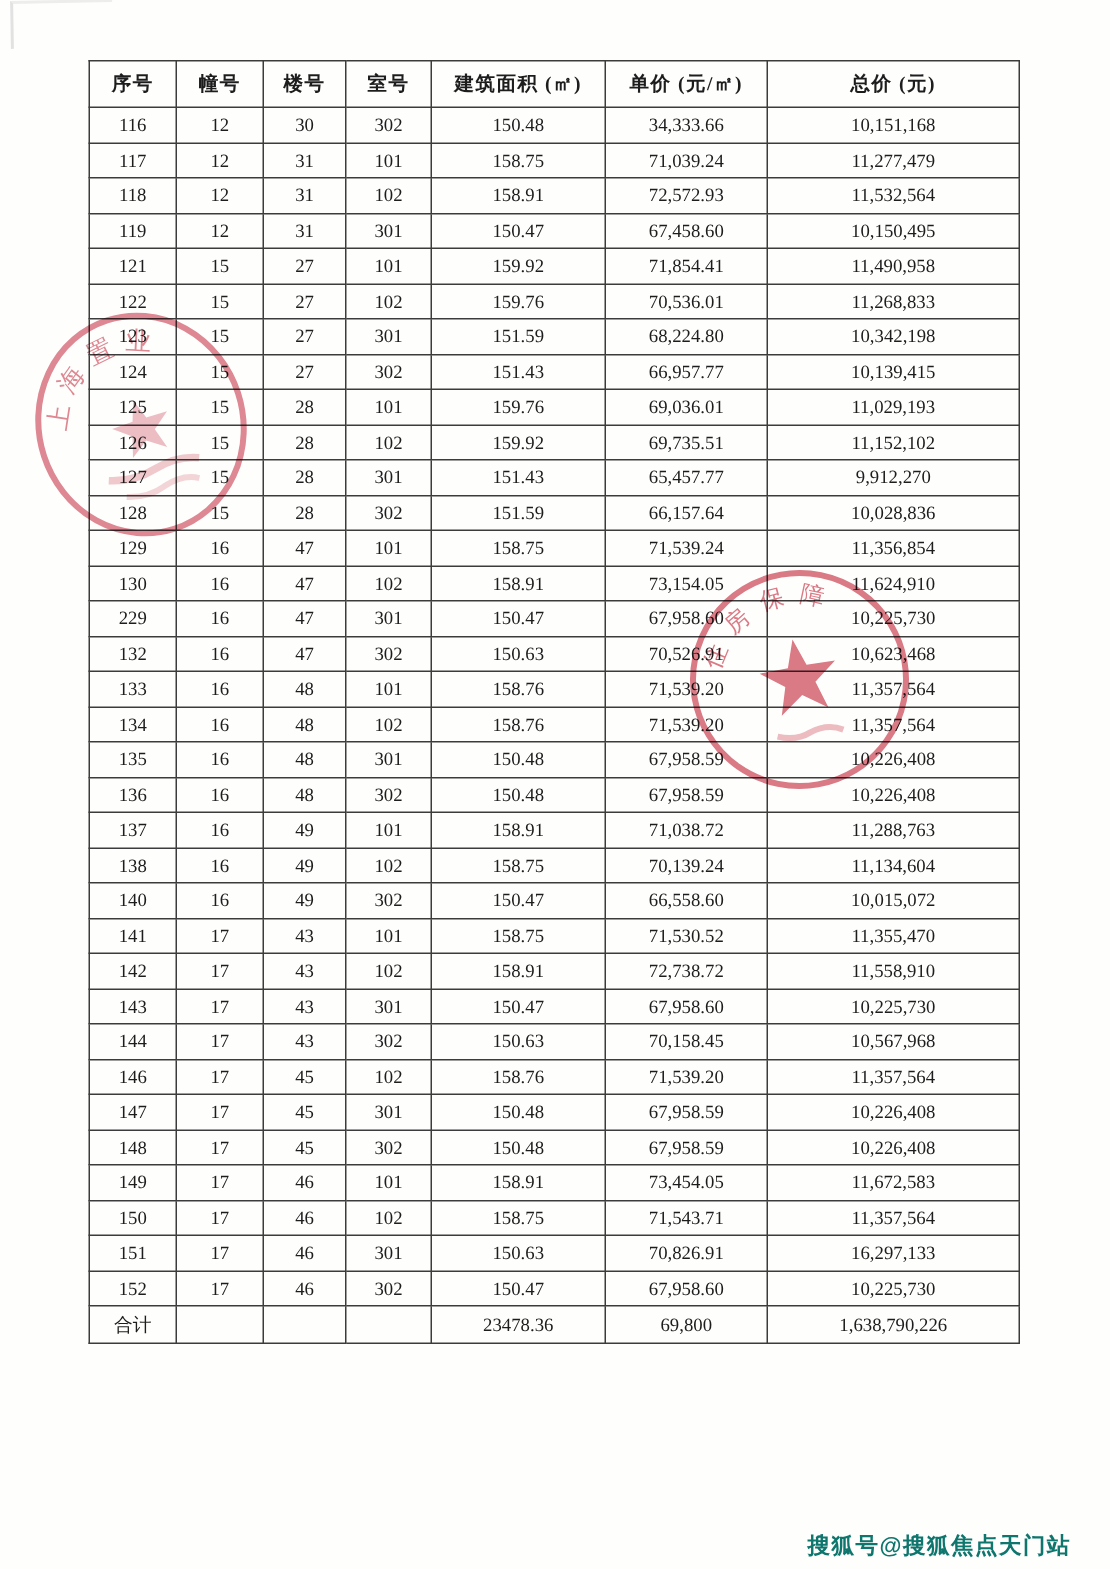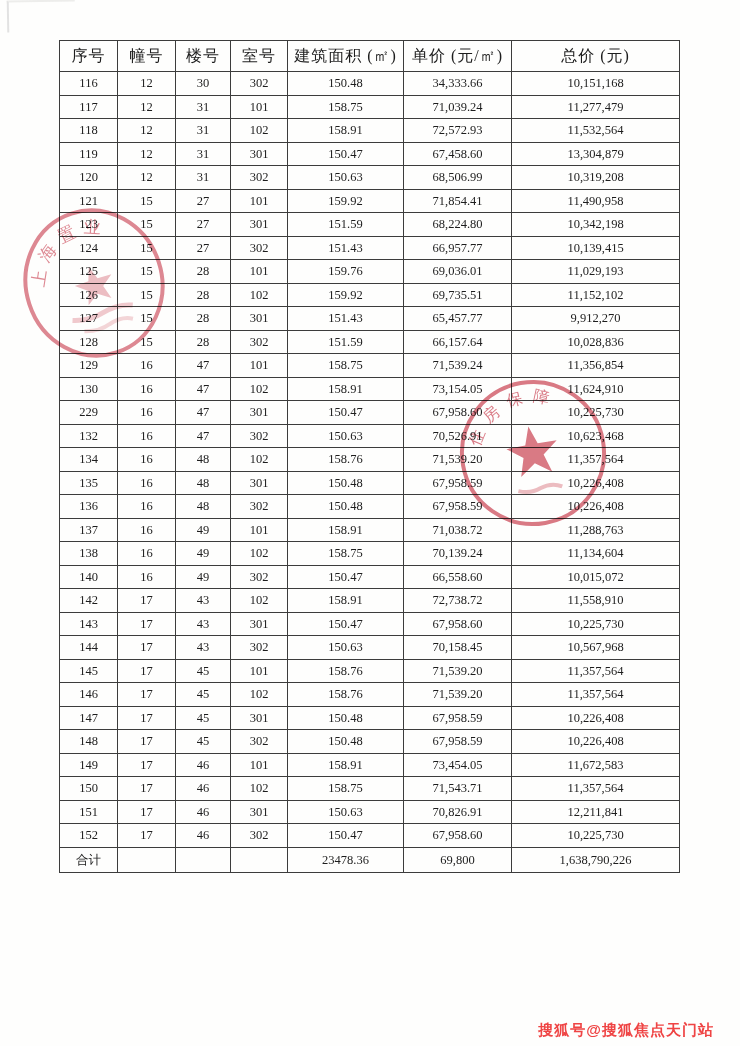--- a/index.html
+++ b/index.html
@@ -32,7 +32,7 @@
     color:#1d1d1d;white-space:nowrap;overflow:hidden;
   }
   table.price th{
-    height:28px;font-weight:normal;font-size:16px;letter-spacing:1px;
+    height:28px;font-weight:bold;font-size:13px;letter-spacing:1px;
   }
   table.price td{
     height:22.5px;line-height:22.5px;font-size:12.5px;padding:0;

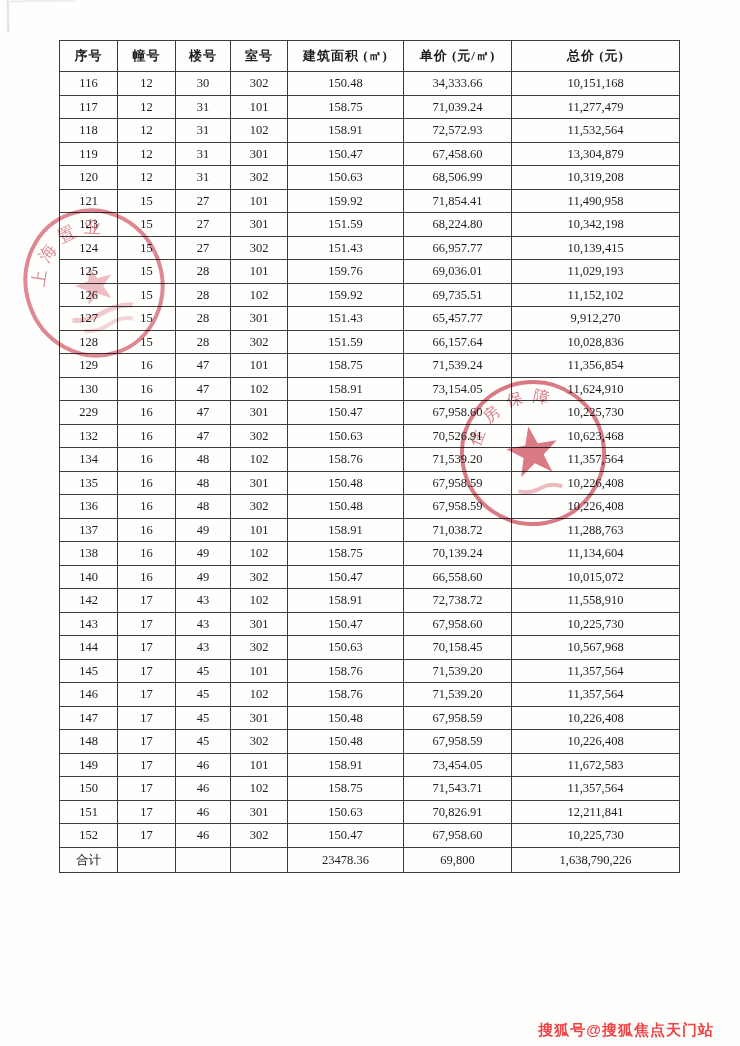--- a/index.html
+++ b/index.html
@@ -112,7 +112,7 @@
         <td>301</td>
         <td>150.47</td>
         <td>67,458.60</td>
-        <td>13,304,879</td>
+        <td>10,150,495</td>
       </tr>
       <tr>
         <td>120</td>

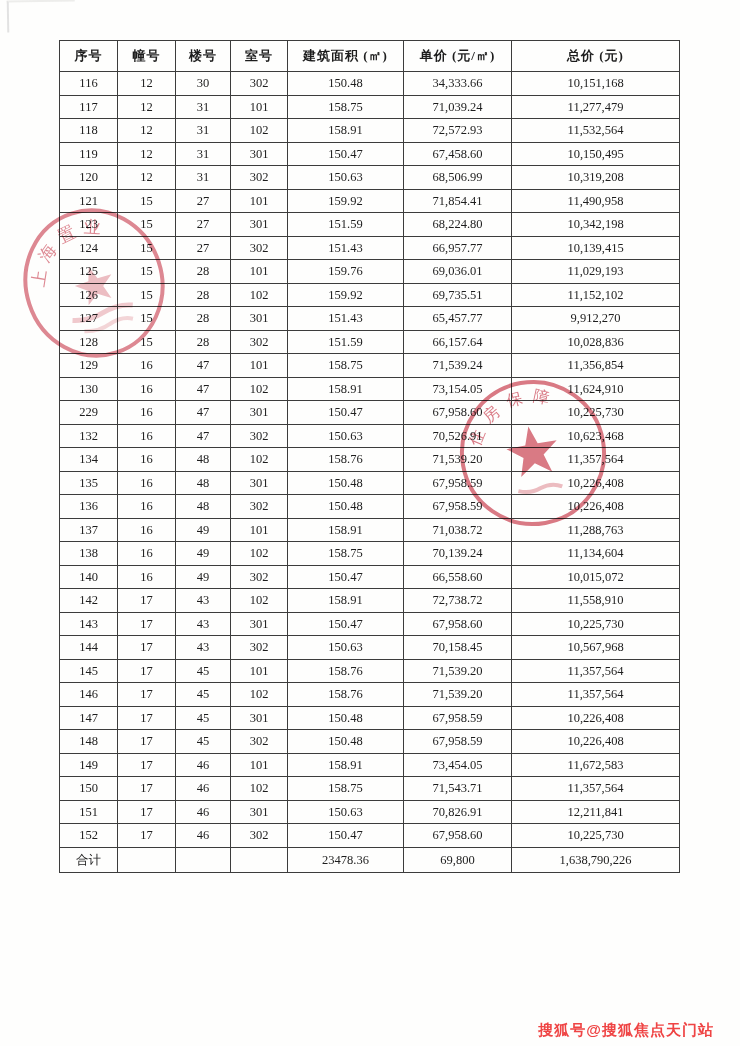--- a/index.html
+++ b/index.html
@@ -115,15 +115,6 @@
         <td>10,150,495</td>
       </tr>
       <tr>
-        <td>120</td>
-        <td>12</td>
-        <td>31</td>
-        <td>302</td>
-        <td>150.63</td>
-        <td>68,506.99</td>
-        <td>10,319,208</td>
-      </tr>
-      <tr>
         <td>121</td>
         <td>15</td>
         <td>27</td>

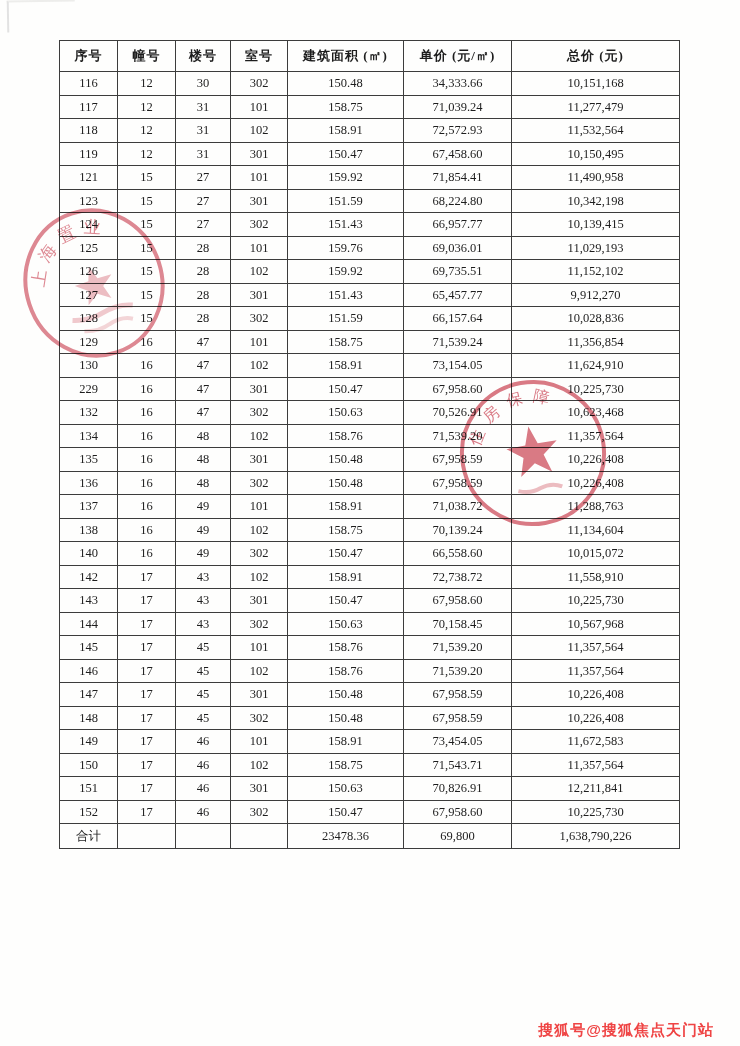--- a/index.html
+++ b/index.html
@@ -124,6 +124,15 @@
         <td>11,490,958</td>
       </tr>
       <tr>
+        <td>122</td>
+        <td>15</td>
+        <td>27</td>
+        <td>102</td>
+        <td>159.76</td>
+        <td>70,536.01</td>
+        <td>11,268,833</td>
+      </tr>
+      <tr>
         <td>123</td>
         <td>15</td>
         <td>27</td>

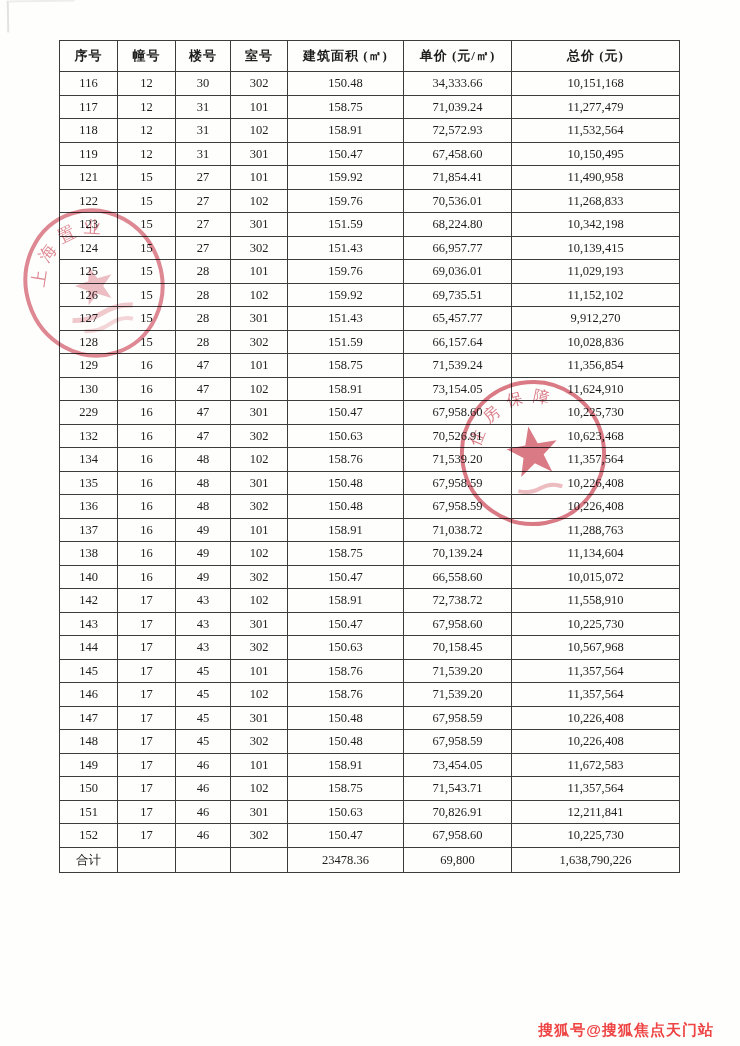--- a/index.html
+++ b/index.html
@@ -223,6 +223,15 @@
         <td>10,623,468</td>
       </tr>
       <tr>
+        <td>133</td>
+        <td>16</td>
+        <td>48</td>
+        <td>101</td>
+        <td>158.76</td>
+        <td>71,539.20</td>
+        <td>11,357,564</td>
+      </tr>
+      <tr>
         <td>134</td>
         <td>16</td>
         <td>48</td>

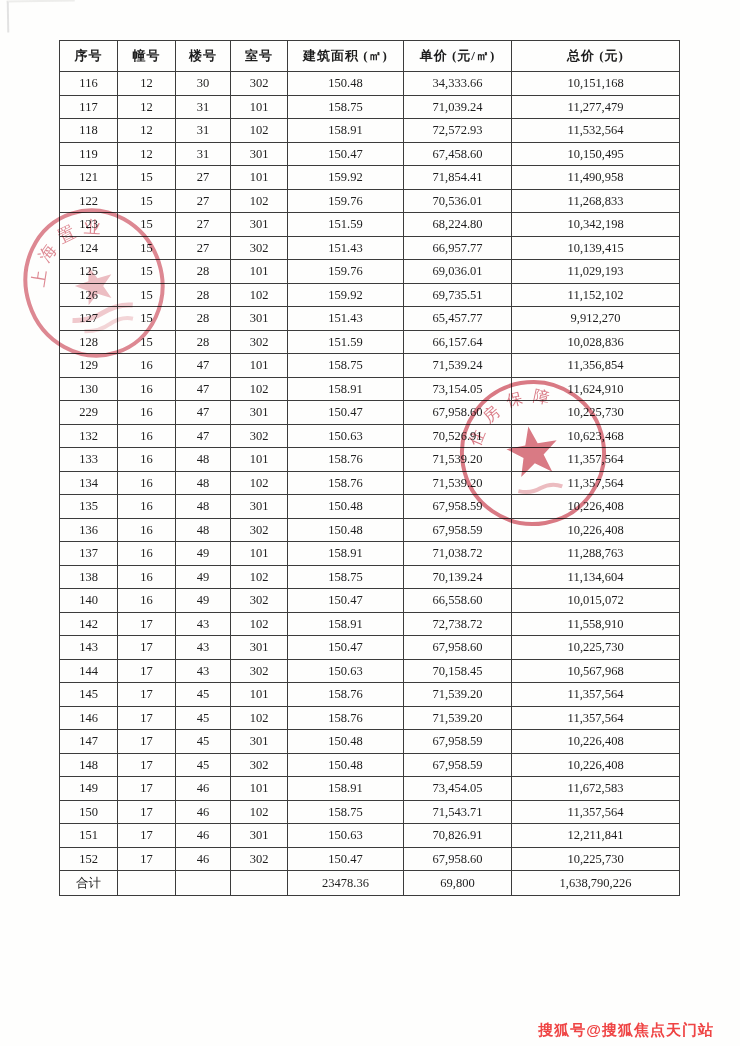--- a/index.html
+++ b/index.html
@@ -286,6 +286,15 @@
         <td>10,015,072</td>
       </tr>
       <tr>
+        <td>141</td>
+        <td>17</td>
+        <td>43</td>
+        <td>101</td>
+        <td>158.75</td>
+        <td>71,530.52</td>
+        <td>11,355,470</td>
+      </tr>
+      <tr>
         <td>142</td>
         <td>17</td>
         <td>43</td>

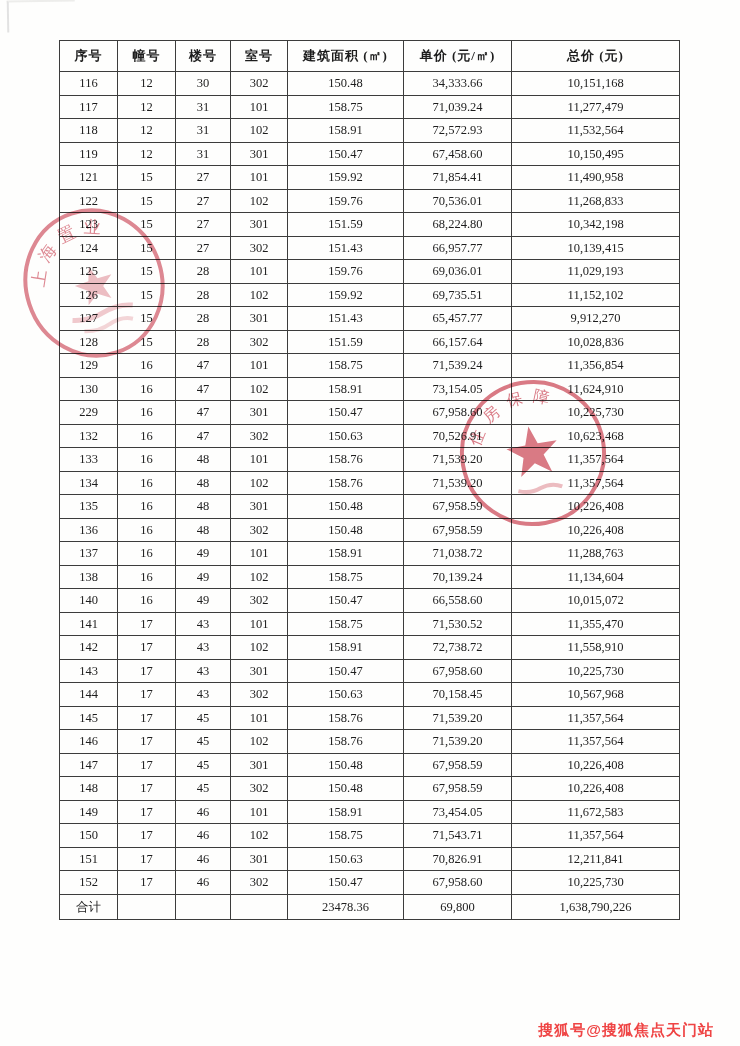--- a/index.html
+++ b/index.html
@@ -322,15 +322,6 @@
         <td>10,567,968</td>
       </tr>
       <tr>
-        <td>145</td>
-        <td>17</td>
-        <td>45</td>
-        <td>101</td>
-        <td>158.76</td>
-        <td>71,539.20</td>
-        <td>11,357,564</td>
-      </tr>
-      <tr>
         <td>146</td>
         <td>17</td>
         <td>45</td>

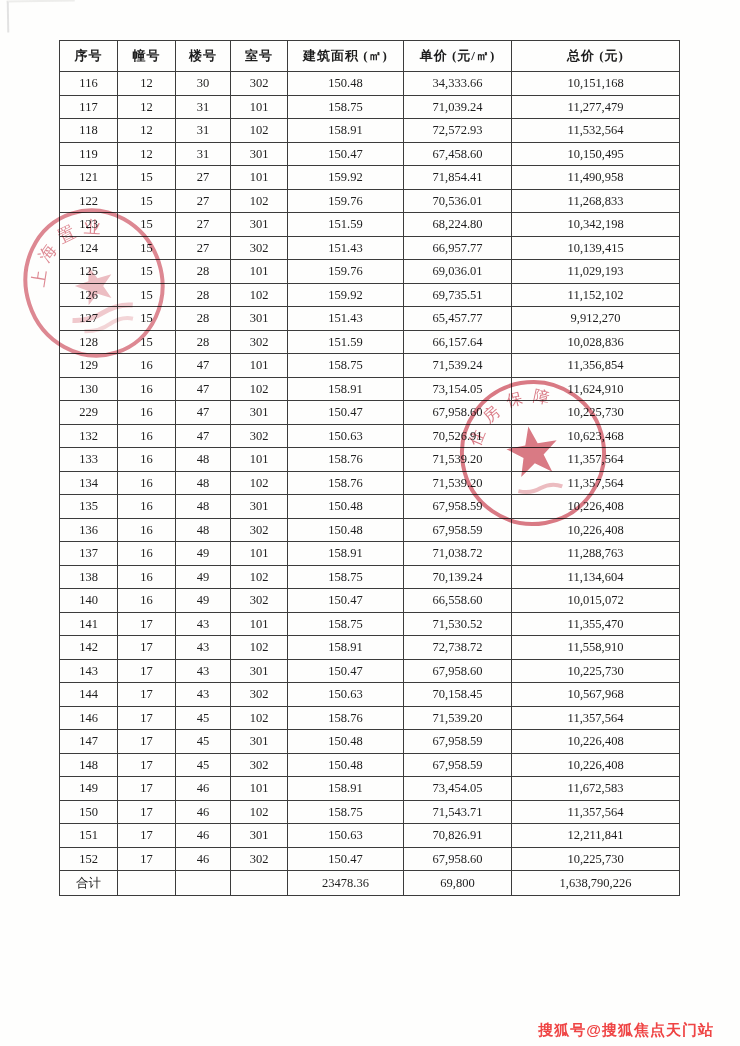--- a/index.html
+++ b/index.html
@@ -373,7 +373,7 @@
         <td>301</td>
         <td>150.63</td>
         <td>70,826.91</td>
-        <td>12,211,841</td>
+        <td>16,297,133</td>
       </tr>
       <tr>
         <td>152</td>

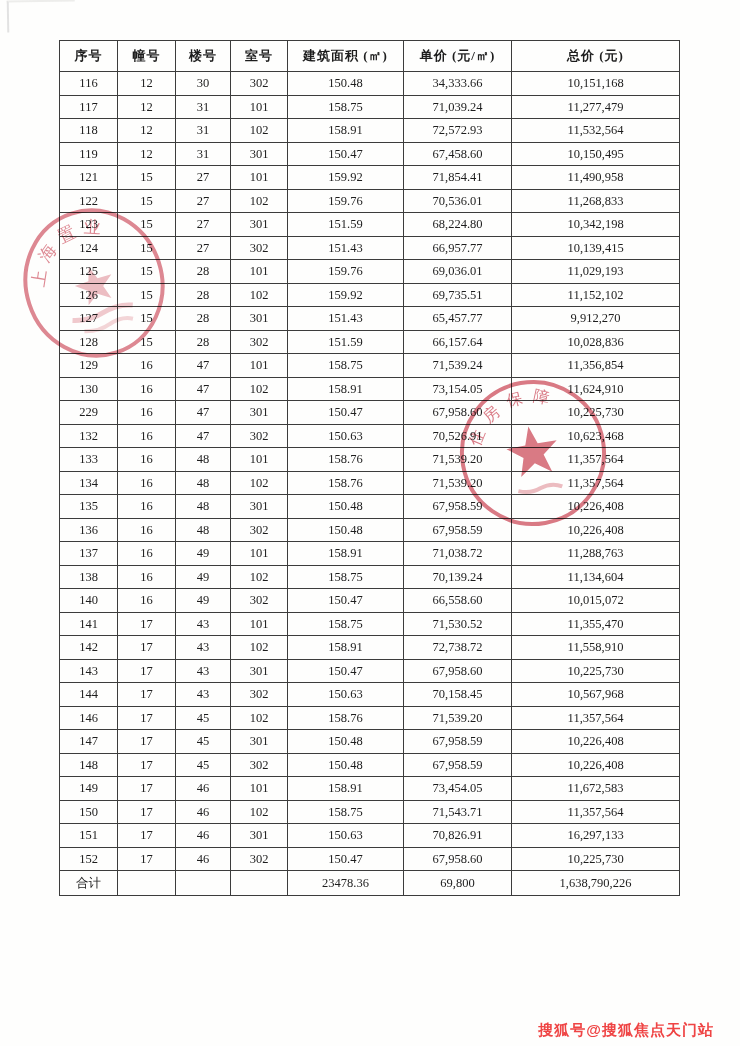--- a/index.html
+++ b/index.html
@@ -48,7 +48,7 @@
   .watermark{
     position:absolute;right:26px;bottom:6px;
     font-family:"Liberation Sans","DejaVu Sans",sans-serif;
-    font-size:15px;font-weight:600;color:#ef4444;letter-spacing:1px;
+    font-size:15px;font-weight:600;color:#0f766e;letter-spacing:1px;
   }
 </style>
 </head>

